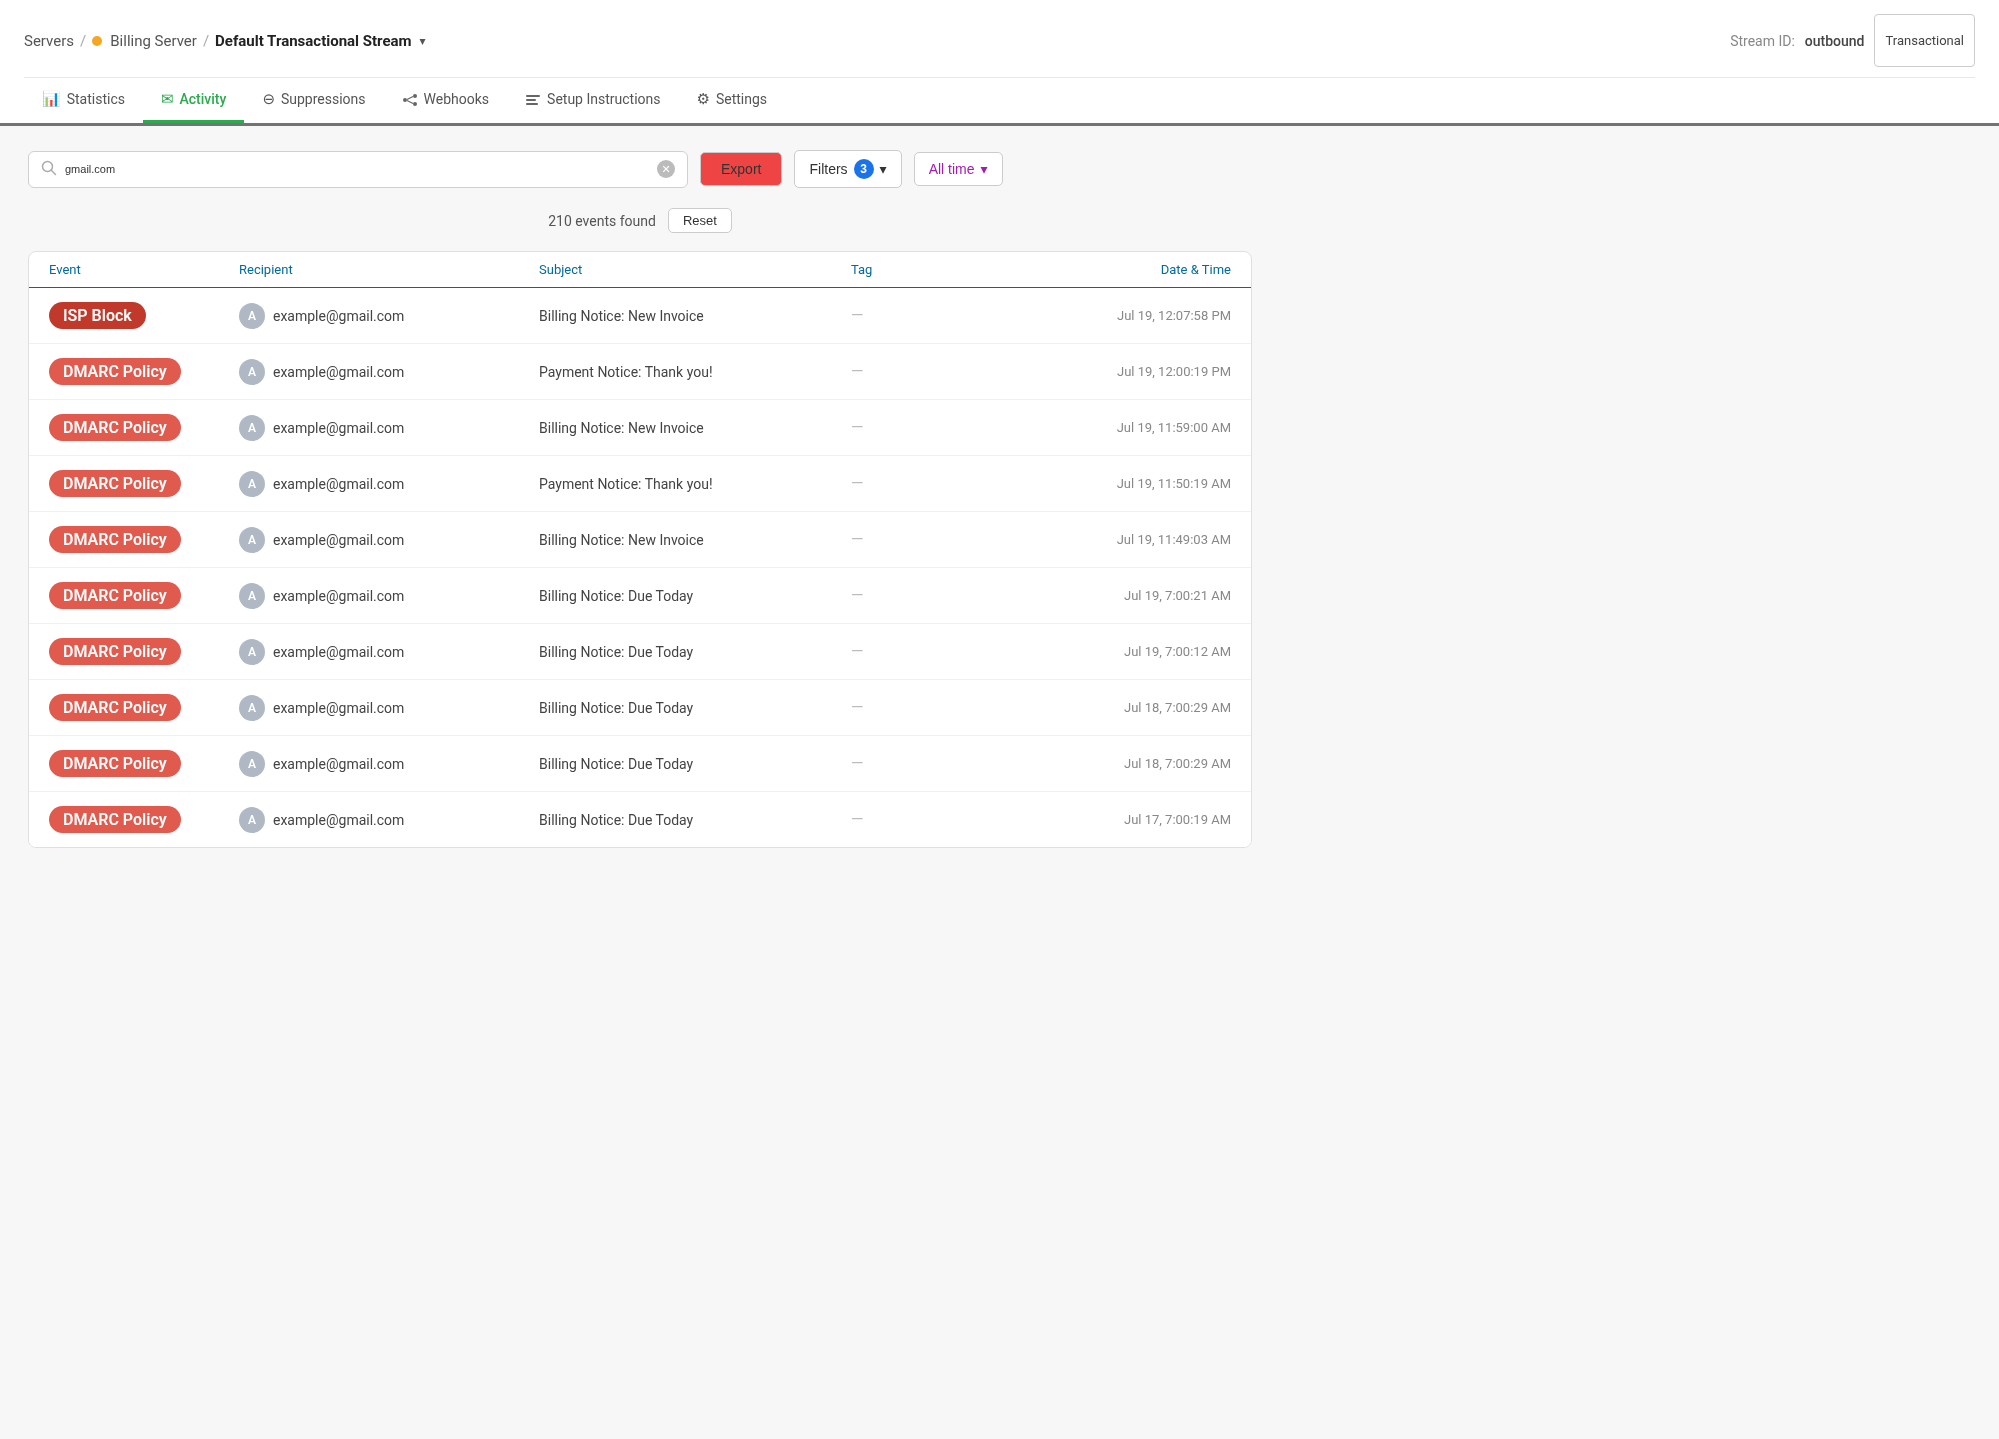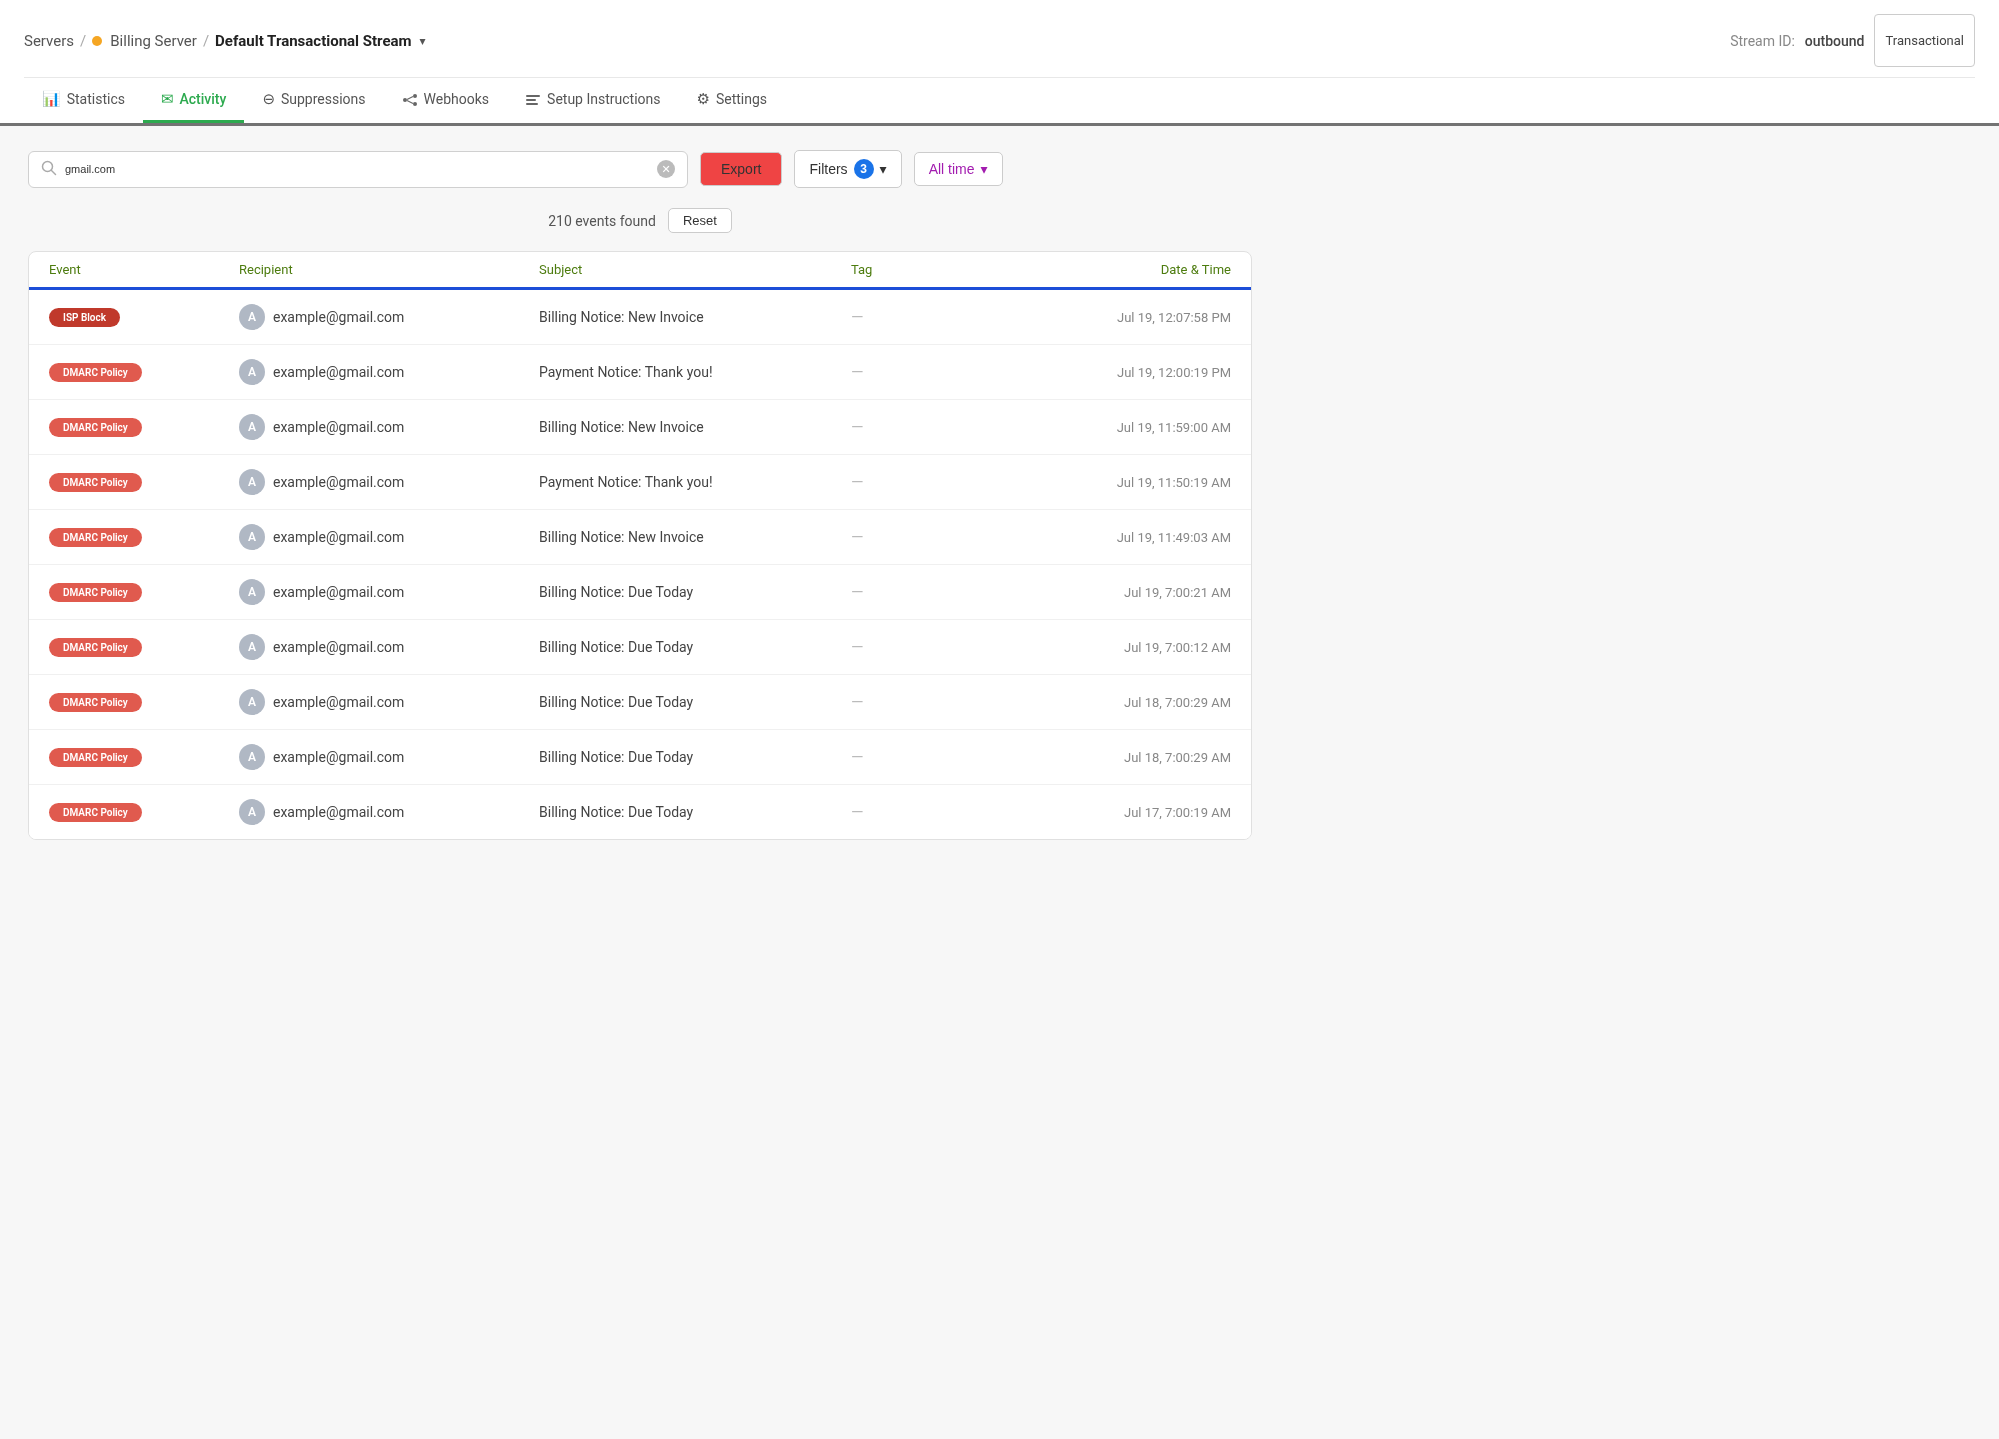--- a/index.html
+++ b/index.html
@@ -204,8 +204,8 @@
       display: grid;
       grid-template-columns: 190px 300px 1fr 160px 220px;
       padding: 10px 20px;
-      border-bottom: 3px solid #1d4ed8;
-      color: #4d7c0f;
+      border-bottom: 1px solid #1d4ed8;
+      color: #0369a1;
       font-size: 13px;
       font-weight: 400;
     }

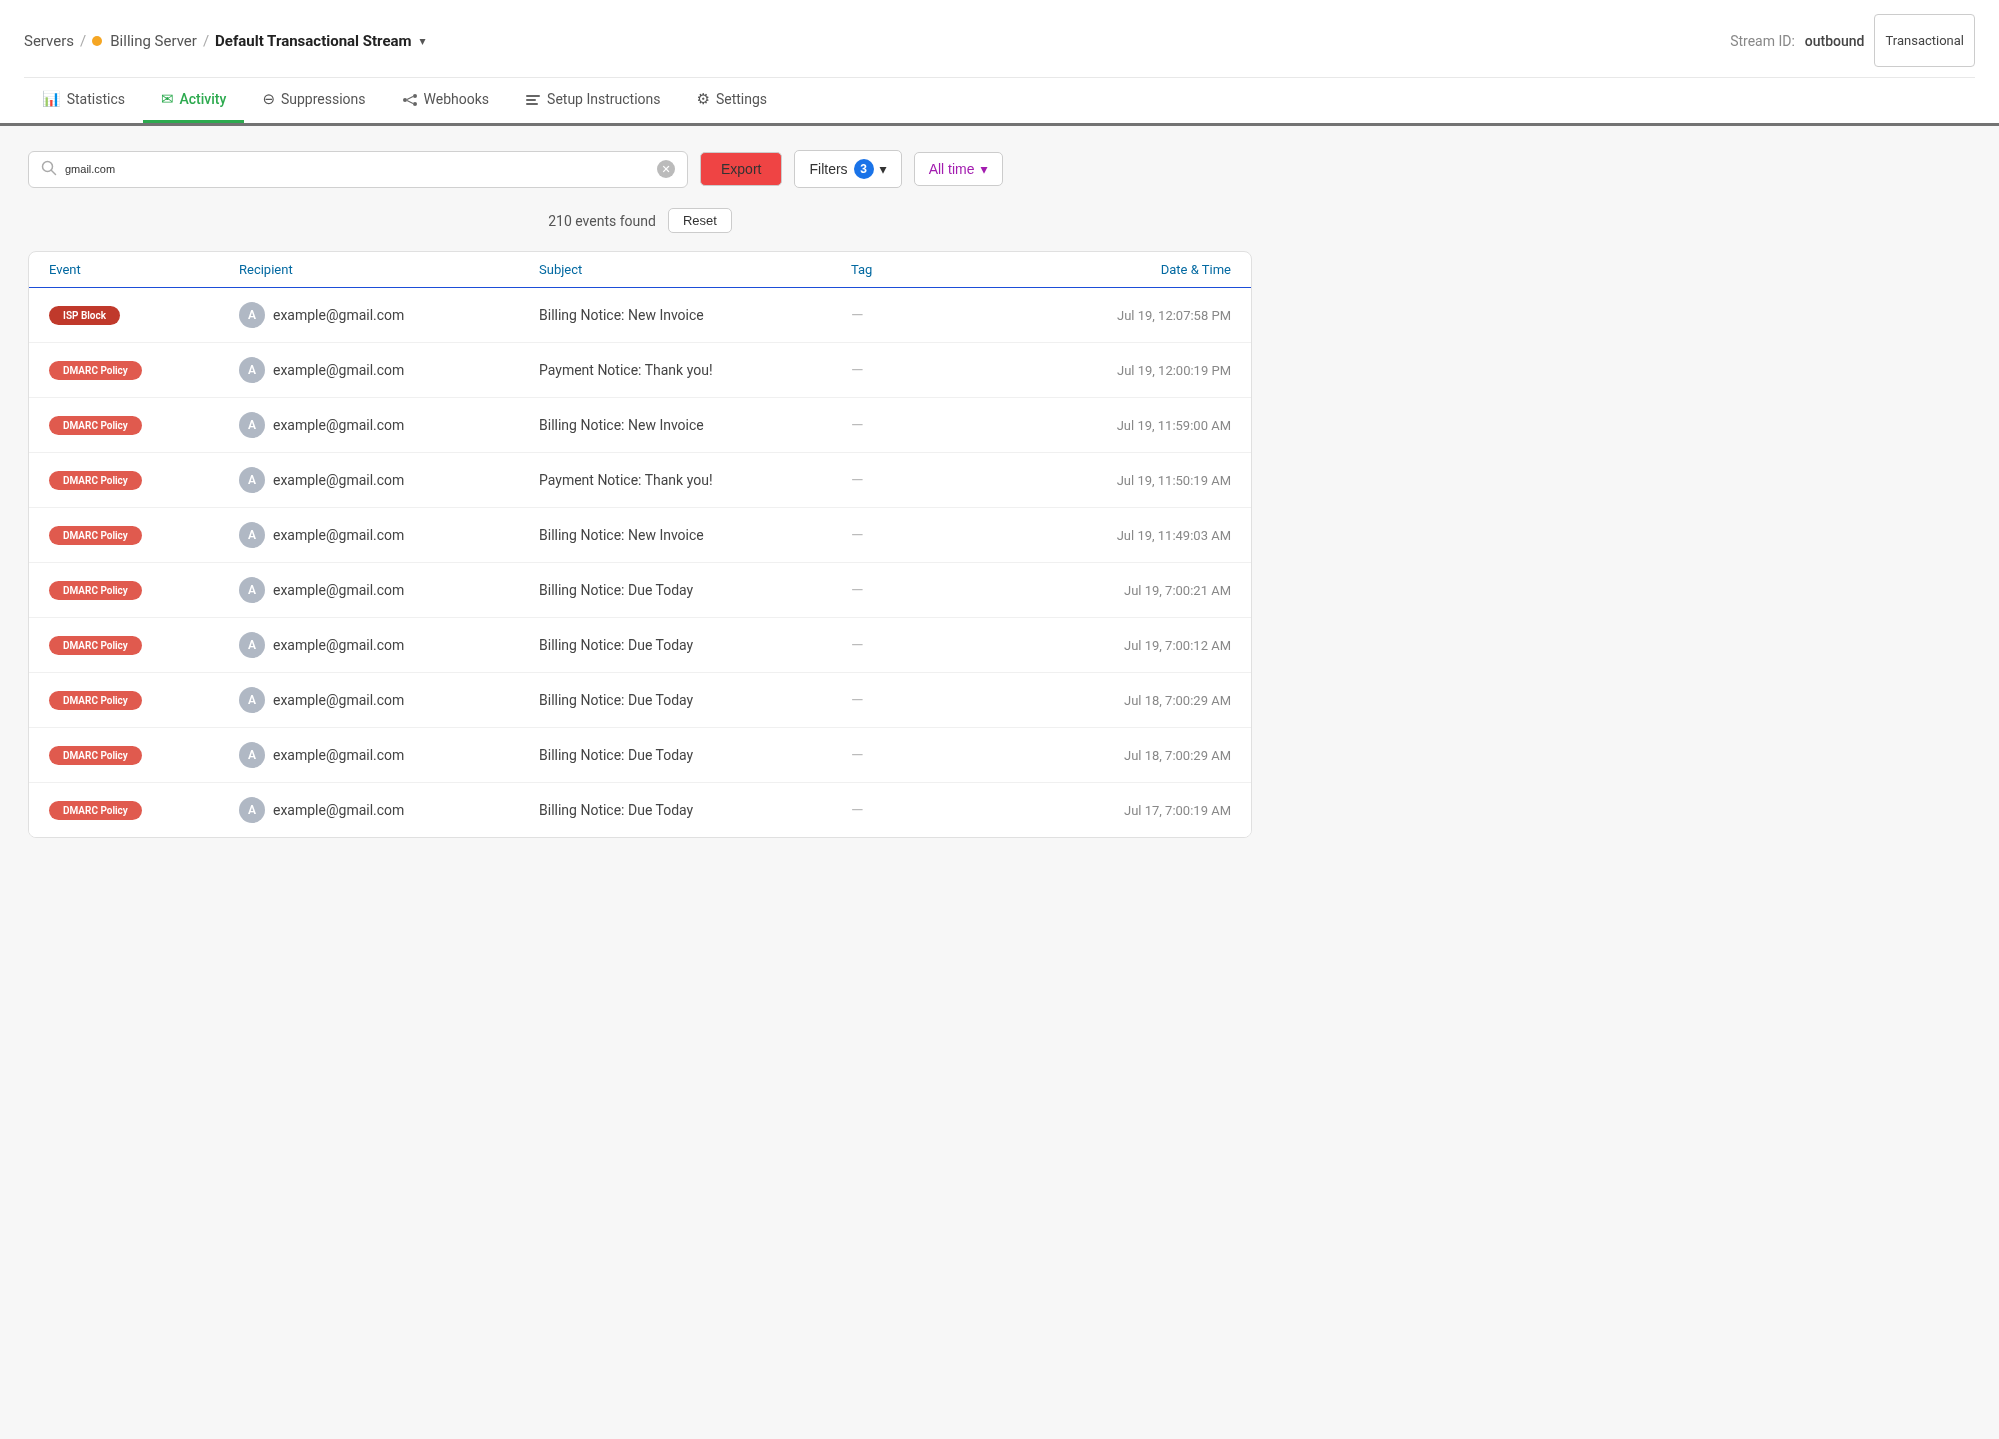--- a/index.html
+++ b/index.html
@@ -224,7 +224,7 @@
       display: inline-block;
       border-radius: 20px;
       padding: 4px 14px;
-      font-size: 10px;
+      font-size: 16px;
       font-weight: 600;
       color: #fff;
       text-align: center;

